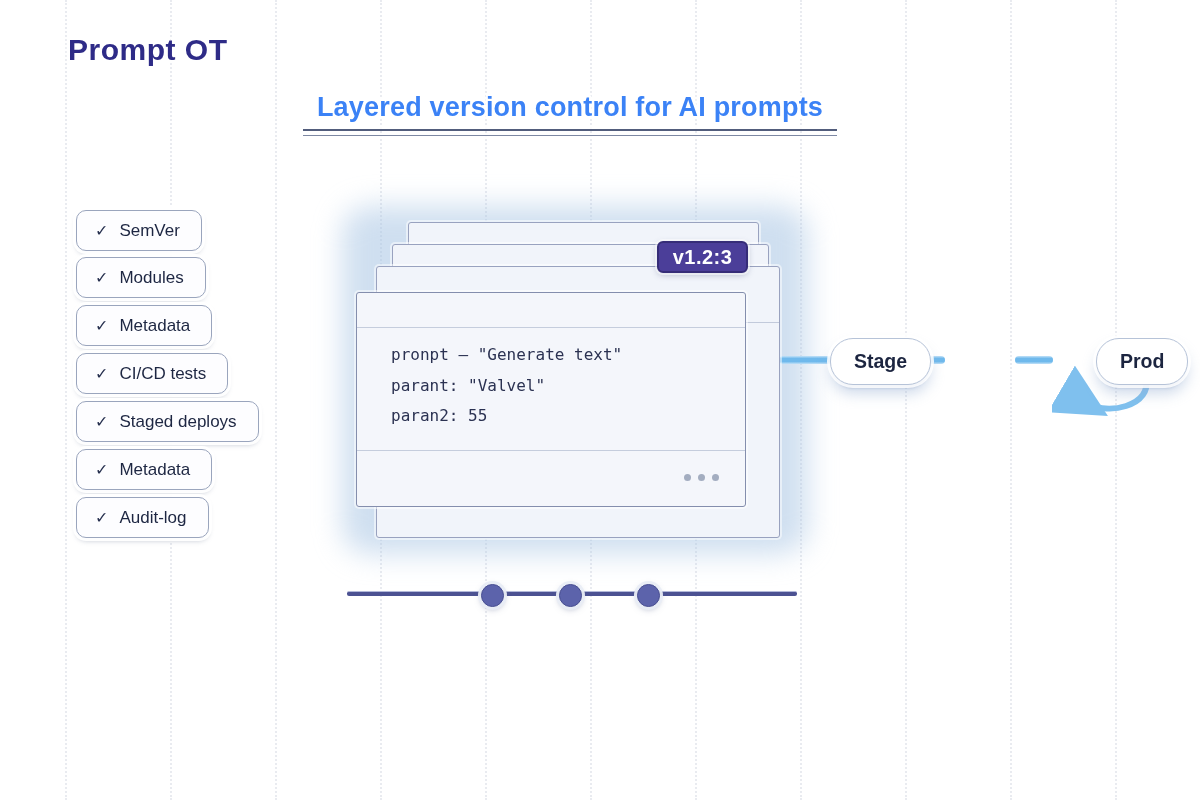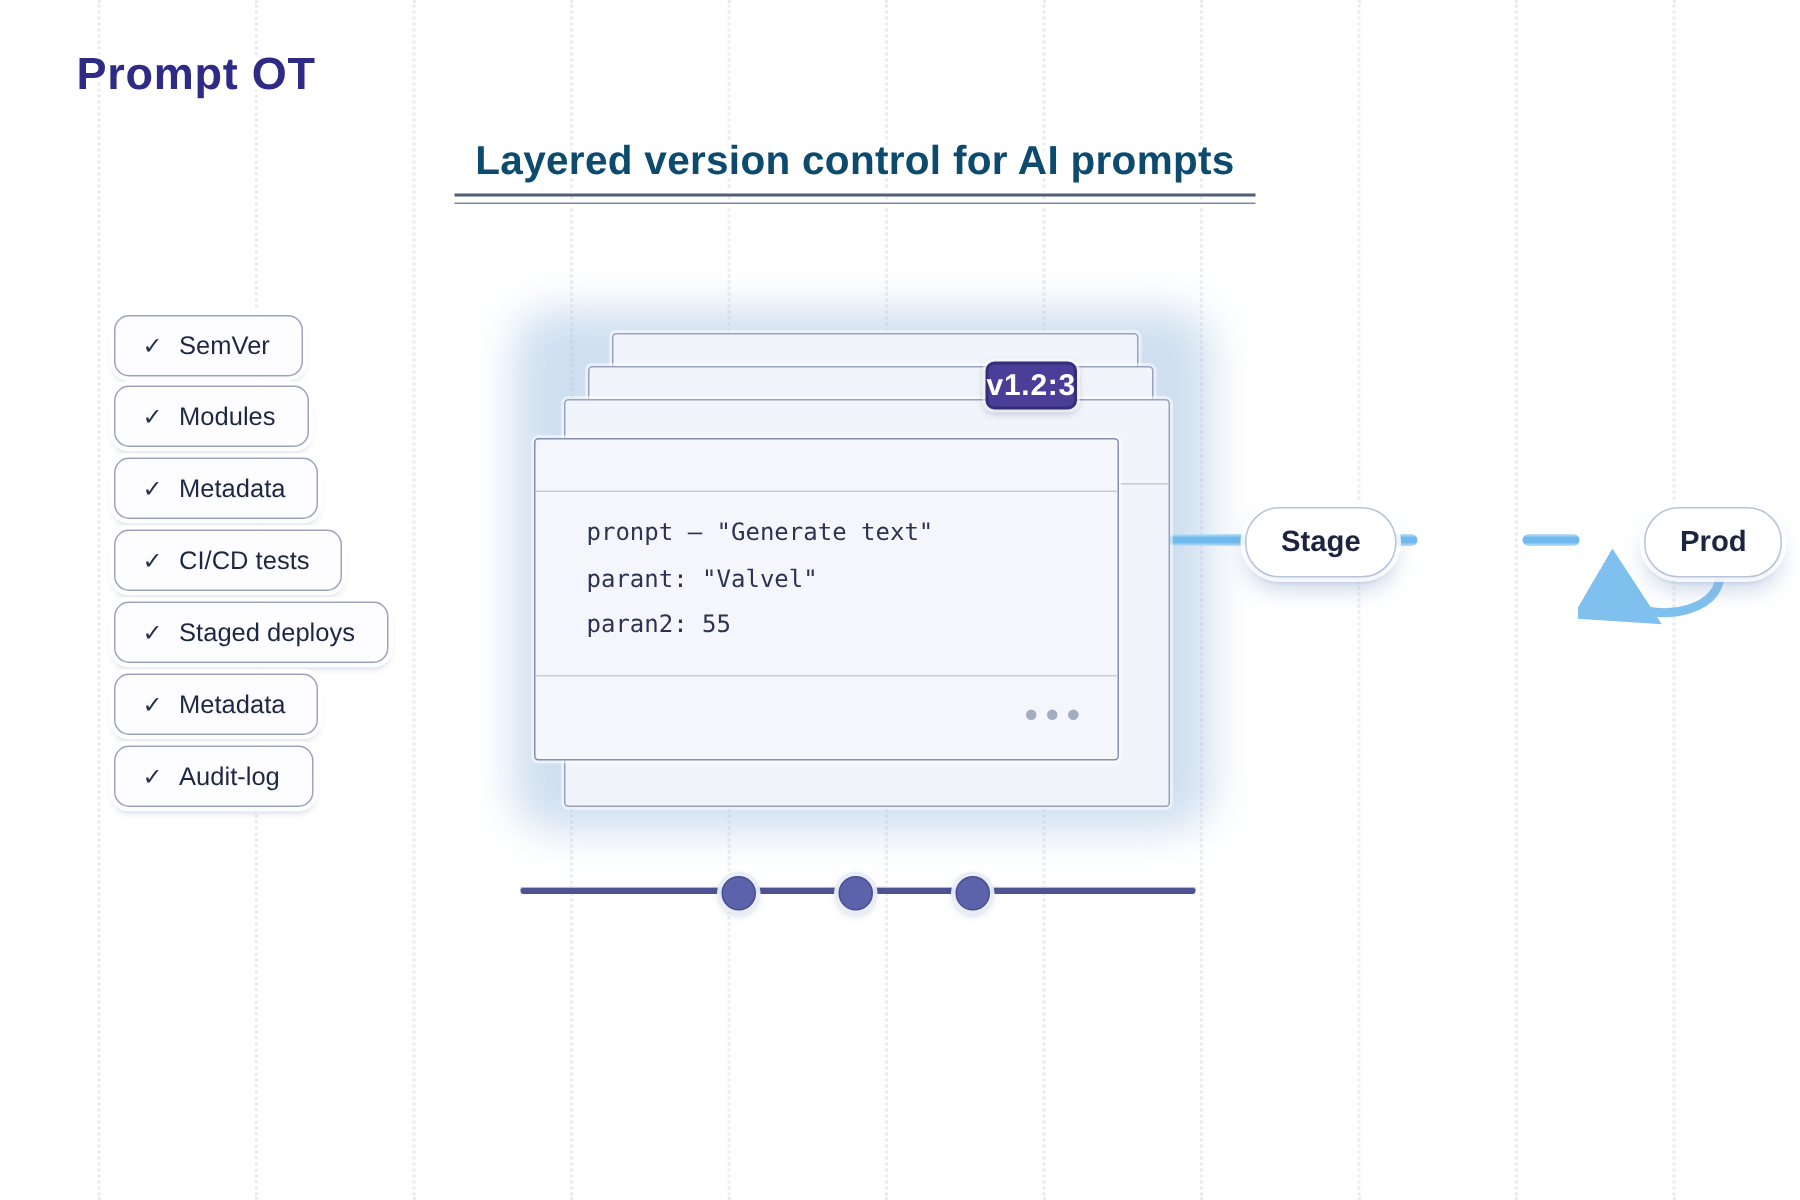--- a/index.html
+++ b/index.html
@@ -10,7 +10,7 @@
   .vline{position:absolute;top:0;height:800px;width:0;border-left:2px dotted rgba(110,122,155,0.15);}
 
   
-  .logo{position:absolute;left:51px;top:33px;font-size:30px;font-weight:800;letter-spacing:.5px;
+  .logo{position:absolute;left:68px;top:33px;font-size:30px;font-weight:800;letter-spacing:.5px;
     color:#2e2b87;
     text-shadow:-2px -2px 0 #fff,2px -2px 0 #fff,-2px 2px 0 #fff,2px 2px 0 #fff,0 0 6px #fff,0 0 12px rgba(255,255,255,.95);}
 

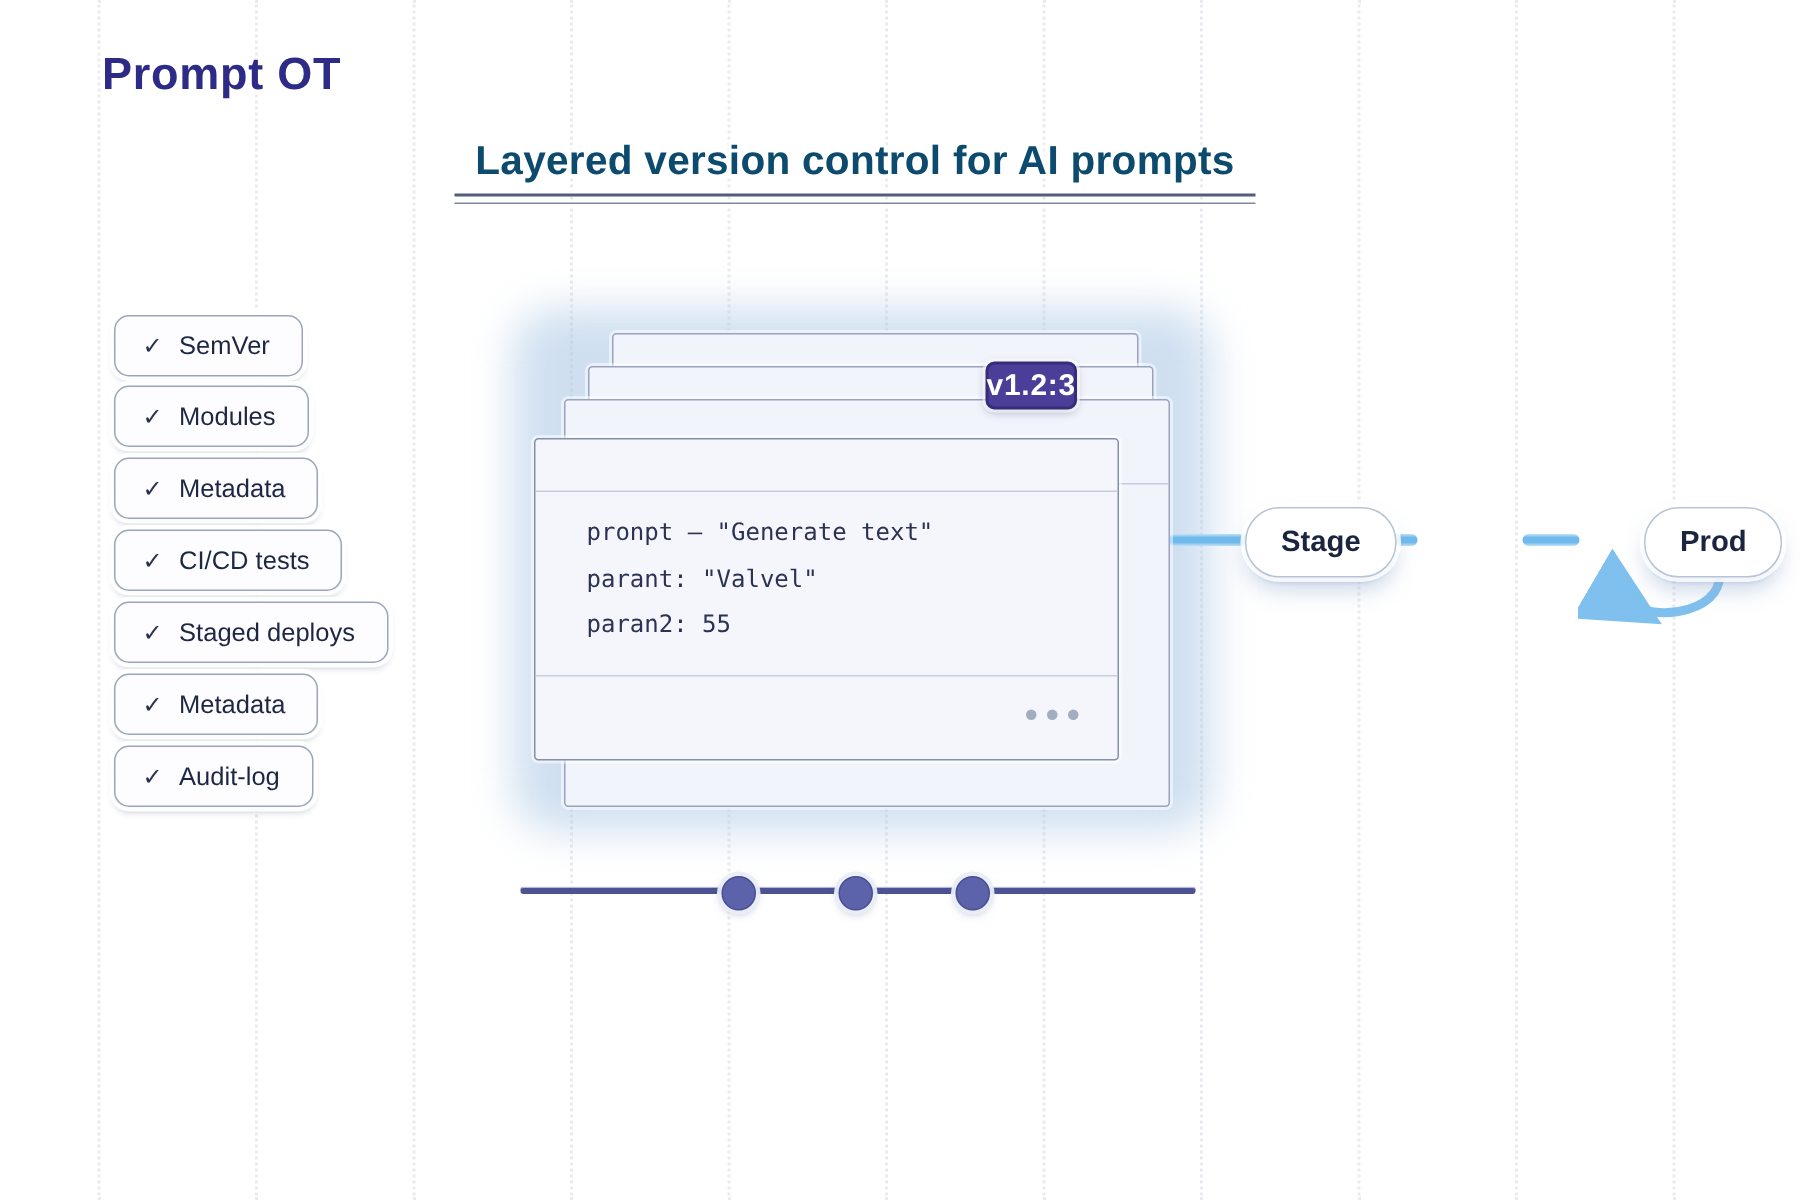--- a/index.html
+++ b/index.html
@@ -16,7 +16,7 @@
 
   
   .title{position:absolute;left:300px;top:92px;width:540px;text-align:center;
-    font-size:27px;font-weight:700;color:#0c4a6e;letter-spacing:.2px;
+    font-size:27px;font-weight:700;color:#3b82f6;letter-spacing:.2px;
     text-shadow:-2px -2px 0 #fff,2px -2px 0 #fff,-2px 2px 0 #fff,2px 2px 0 #fff,0 0 7px #fff,0 0 13px rgba(255,255,255,.95);}
   .title-underline{position:absolute;left:303px;top:129px;width:534px;height:4px;
     border-top:2px solid #525d7c;border-bottom:1px solid #7d88a3;

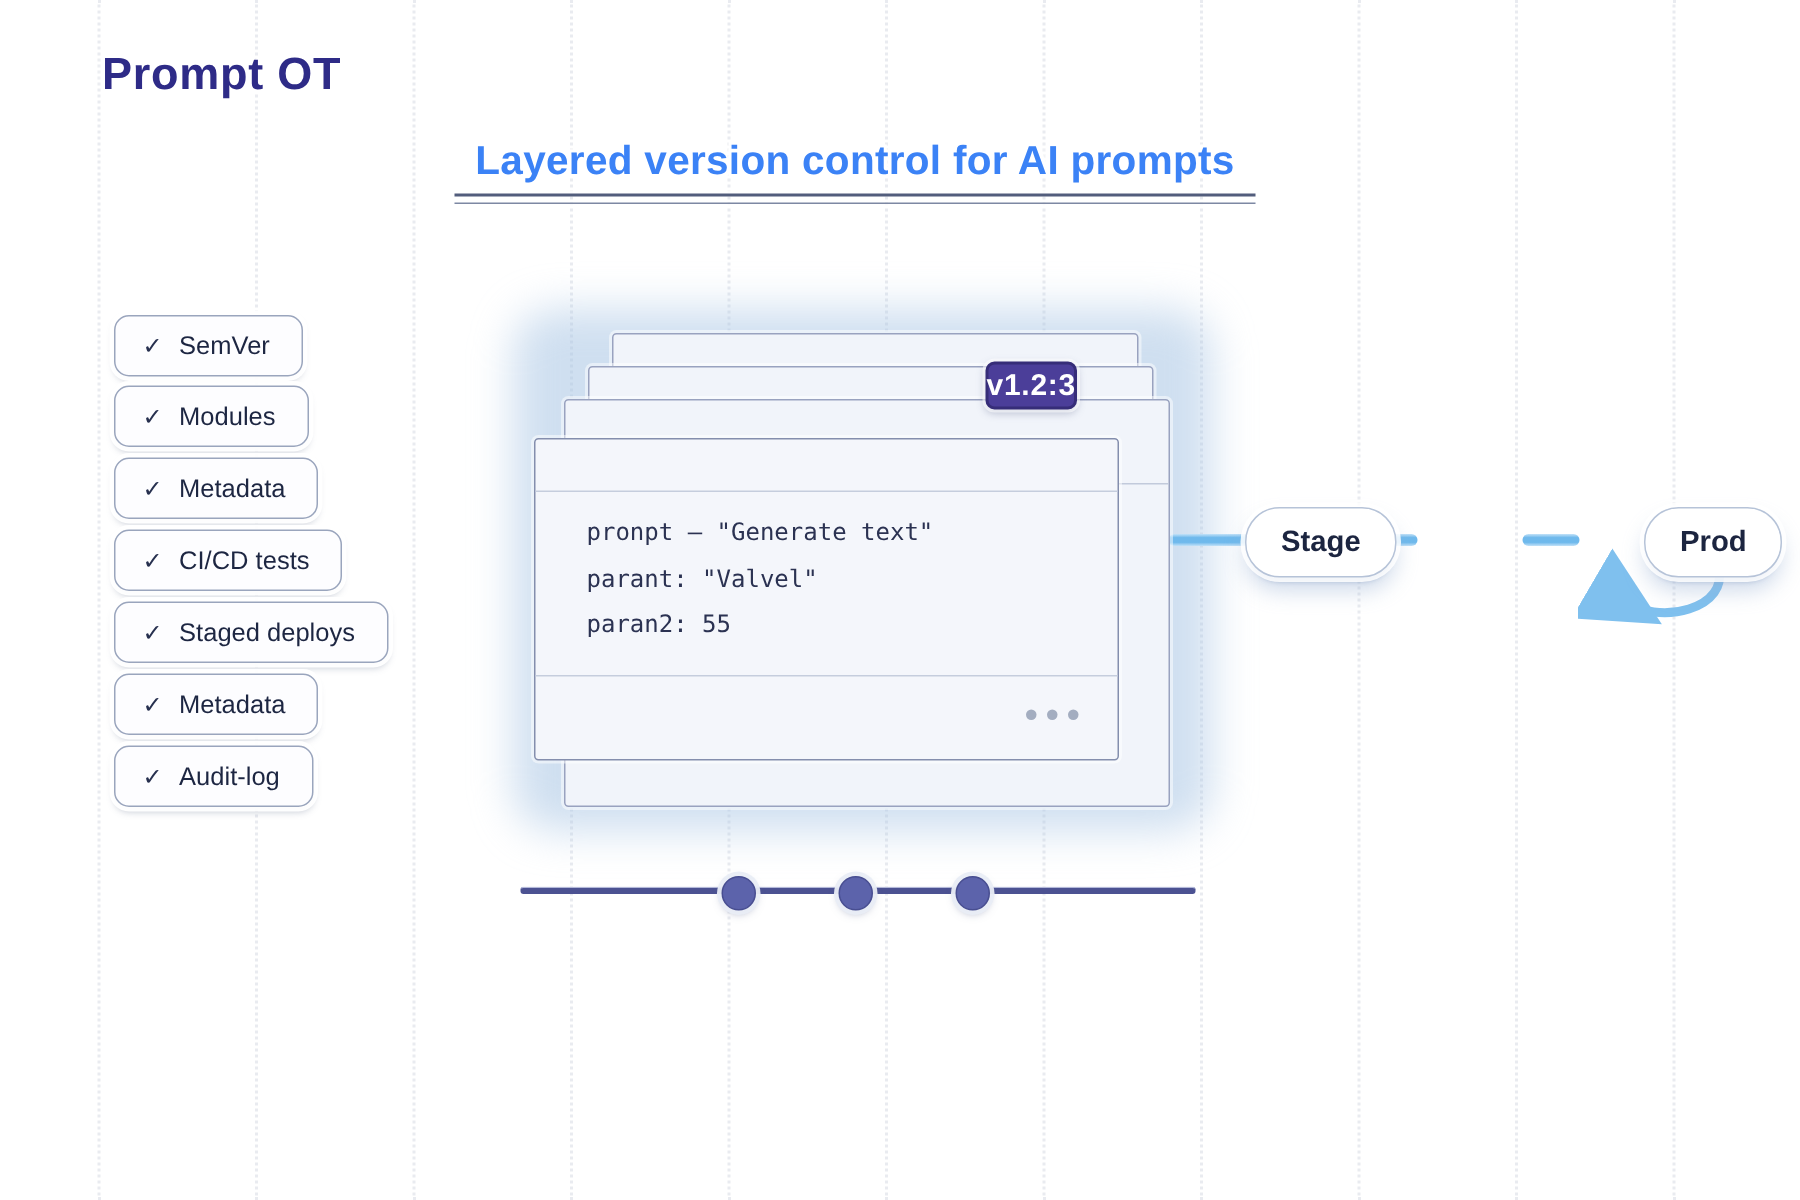--- a/index.html
+++ b/index.html
@@ -47,7 +47,7 @@
   .more-dots{position:absolute;right:26px;top:16px;cursor:pointer;}
   .more-dots span{display:inline-block;width:7px;height:7px;border-radius:50%;background:#a3adc0;margin-left:7px;}
 
-  .version-badge{position:absolute;left:657px;top:241px;width:61px;height:32px;z-index:6;
+  .version-badge{position:absolute;left:657px;top:241px;width:91px;height:32px;z-index:6;
     background:#4b3e99;border:2px solid #362d78;border-radius:6px;box-sizing:border-box;
     display:flex;align-items:center;justify-content:center;
     color:#ffffff;font-size:20px;font-weight:700;letter-spacing:.5px;

